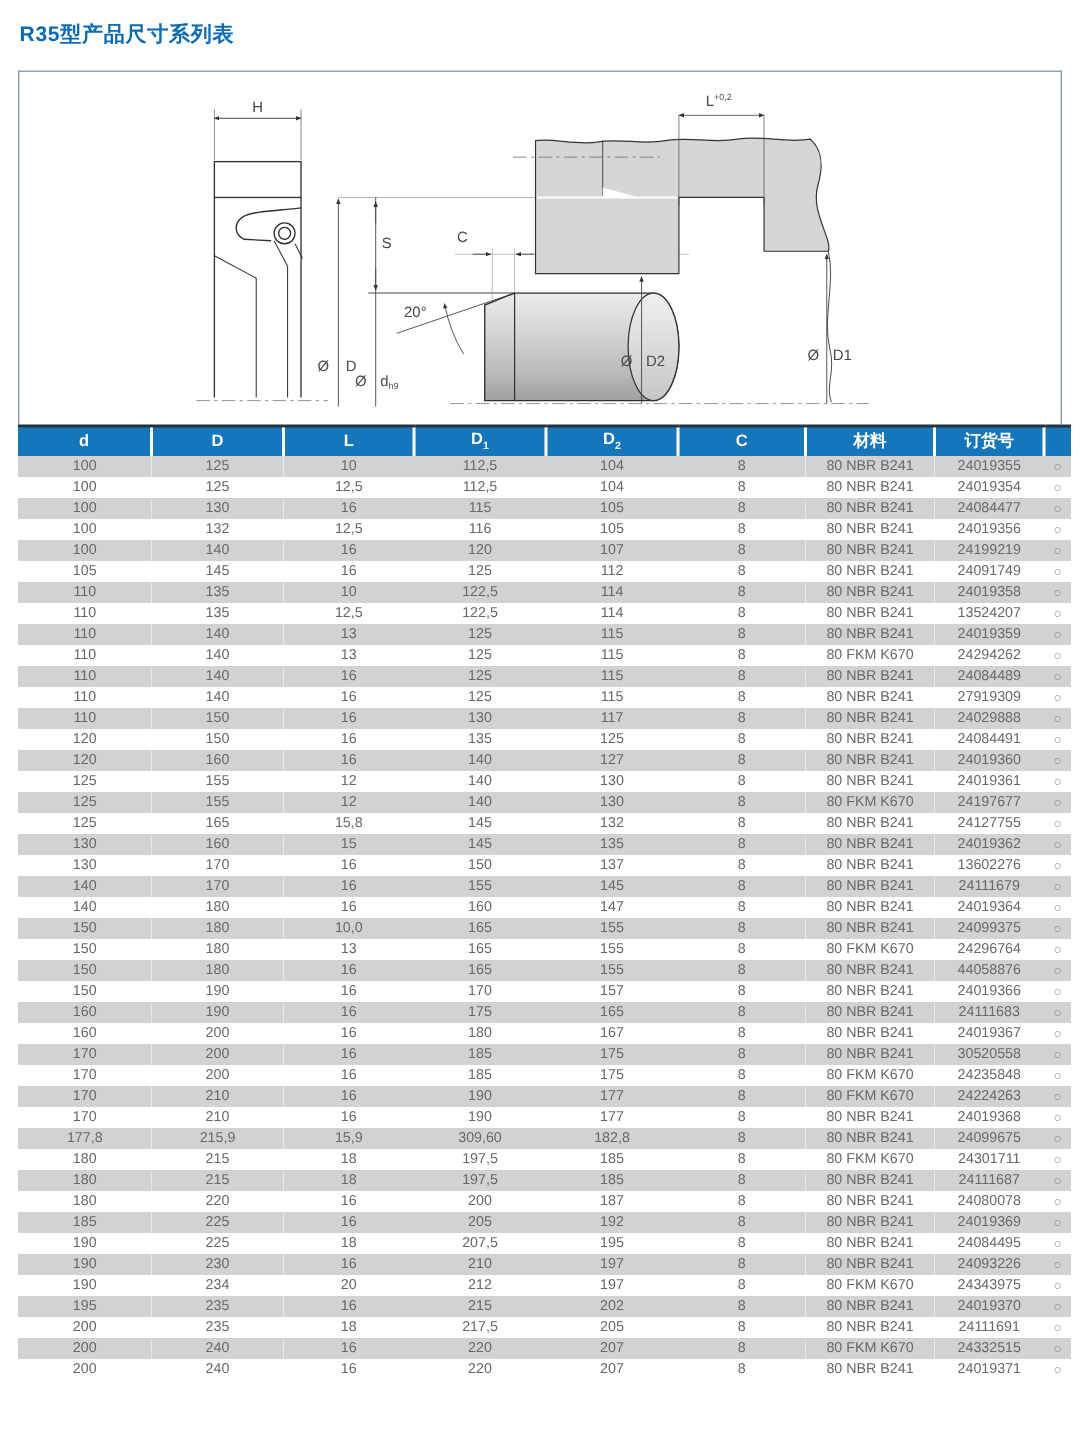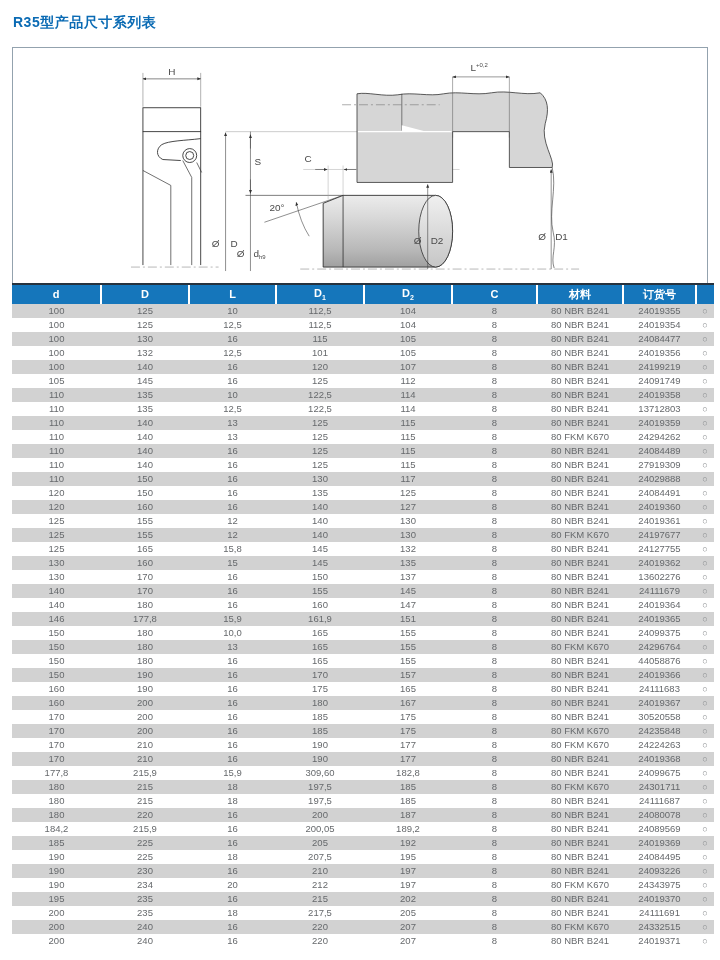--- a/index.html
+++ b/index.html
@@ -219,7 +219,7 @@
           <td>100</td>
           <td>132</td>
           <td>12,5</td>
-          <td>101</td>
+          <td>116</td>
           <td>105</td>
           <td>8</td>
           <td>80 NBR B241</td>

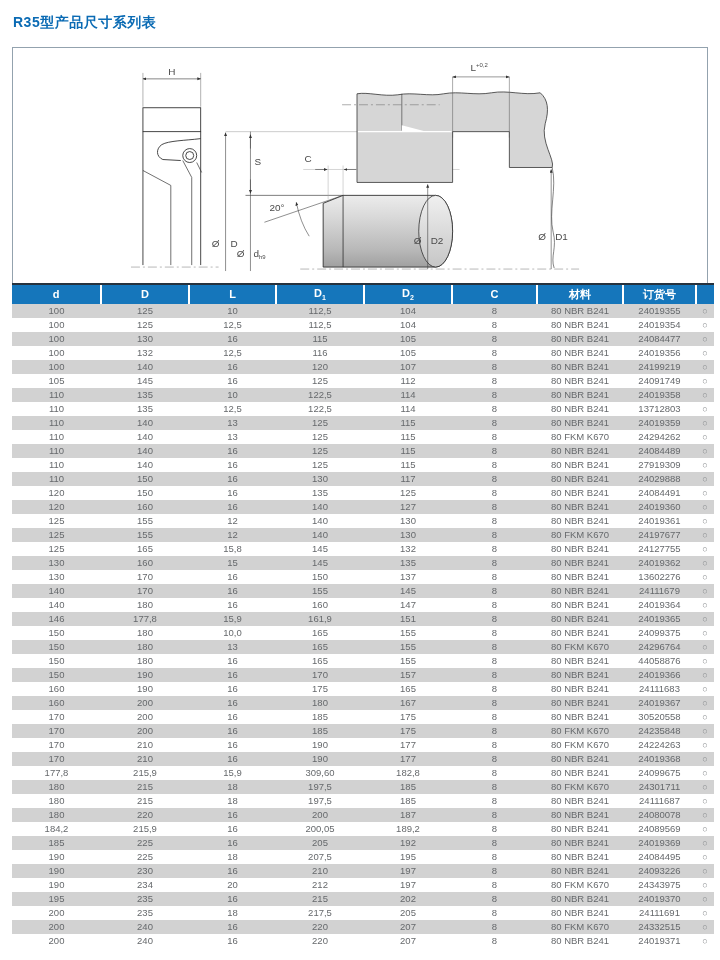--- a/index.html
+++ b/index.html
@@ -267,7 +267,7 @@
           <td>114</td>
           <td>8</td>
           <td>80 NBR B241</td>
-          <td>13712803</td>
+          <td>13524207</td>
           <td class="marker-cell">○</td>
         </tr>
         <tr>

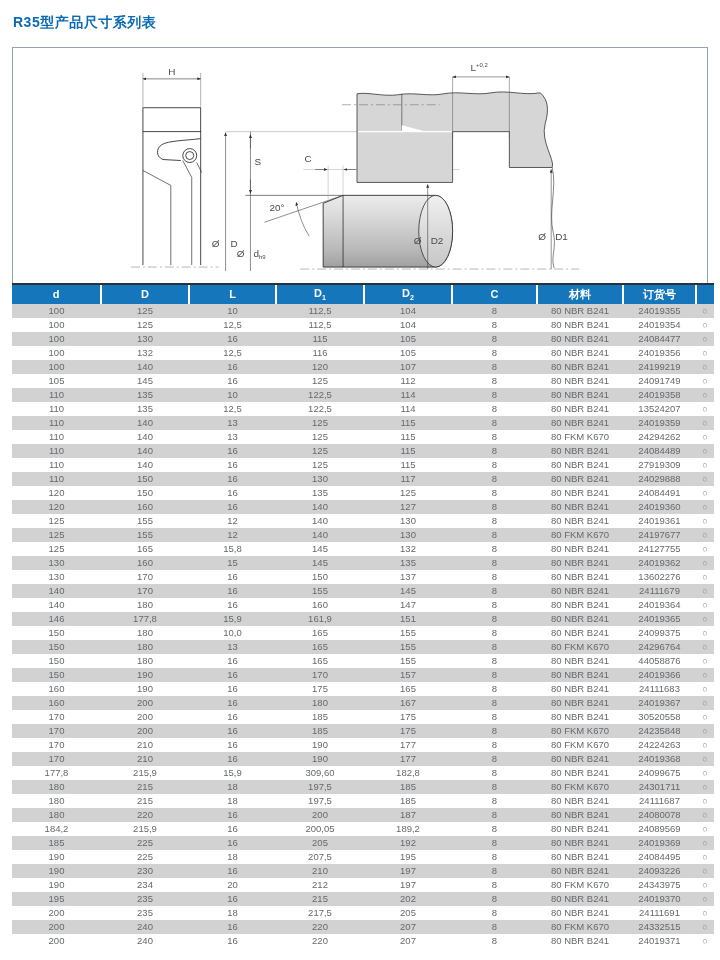--- a/index.html
+++ b/index.html
@@ -425,17 +425,6 @@
           <td class="marker-cell">○</td>
         </tr>
         <tr>
-          <td>146</td>
-          <td>177,8</td>
-          <td>15,9</td>
-          <td>161,9</td>
-          <td>151</td>
-          <td>8</td>
-          <td>80 NBR B241</td>
-          <td>24019365</td>
-          <td class="marker-cell">○</td>
-        </tr>
-        <tr>
           <td>150</td>
           <td>180</td>
           <td>10,0</td>

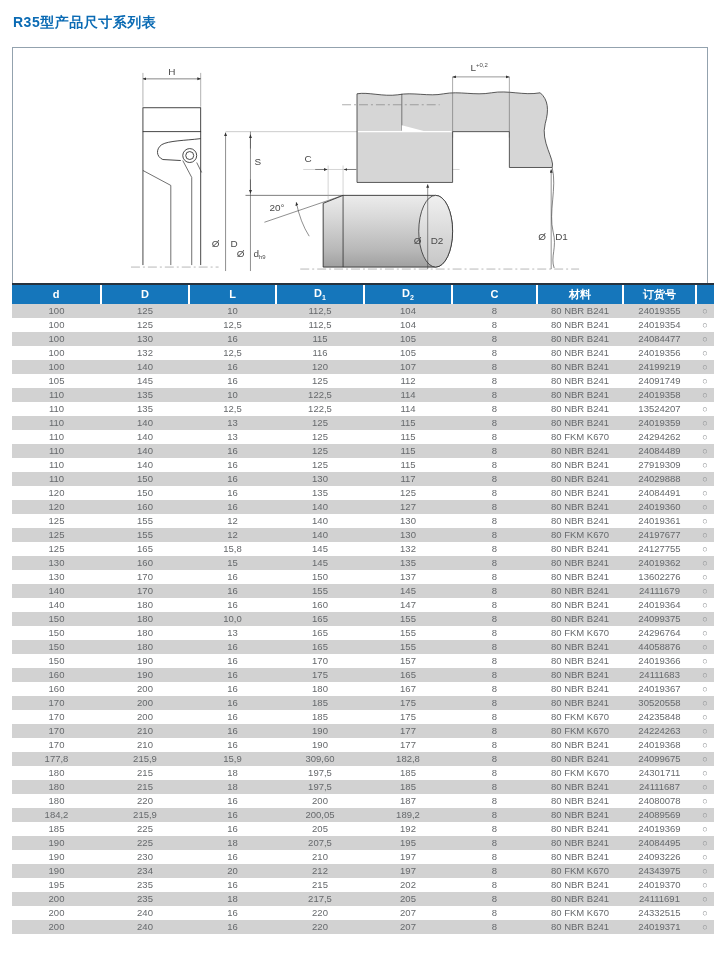--- a/index.html
+++ b/index.html
@@ -579,17 +579,6 @@
           <td class="marker-cell">○</td>
         </tr>
         <tr>
-          <td>184,2</td>
-          <td>215,9</td>
-          <td>16</td>
-          <td>200,05</td>
-          <td>189,2</td>
-          <td>8</td>
-          <td>80 NBR B241</td>
-          <td>24089569</td>
-          <td class="marker-cell">○</td>
-        </tr>
-        <tr>
           <td>185</td>
           <td>225</td>
           <td>16</td>

